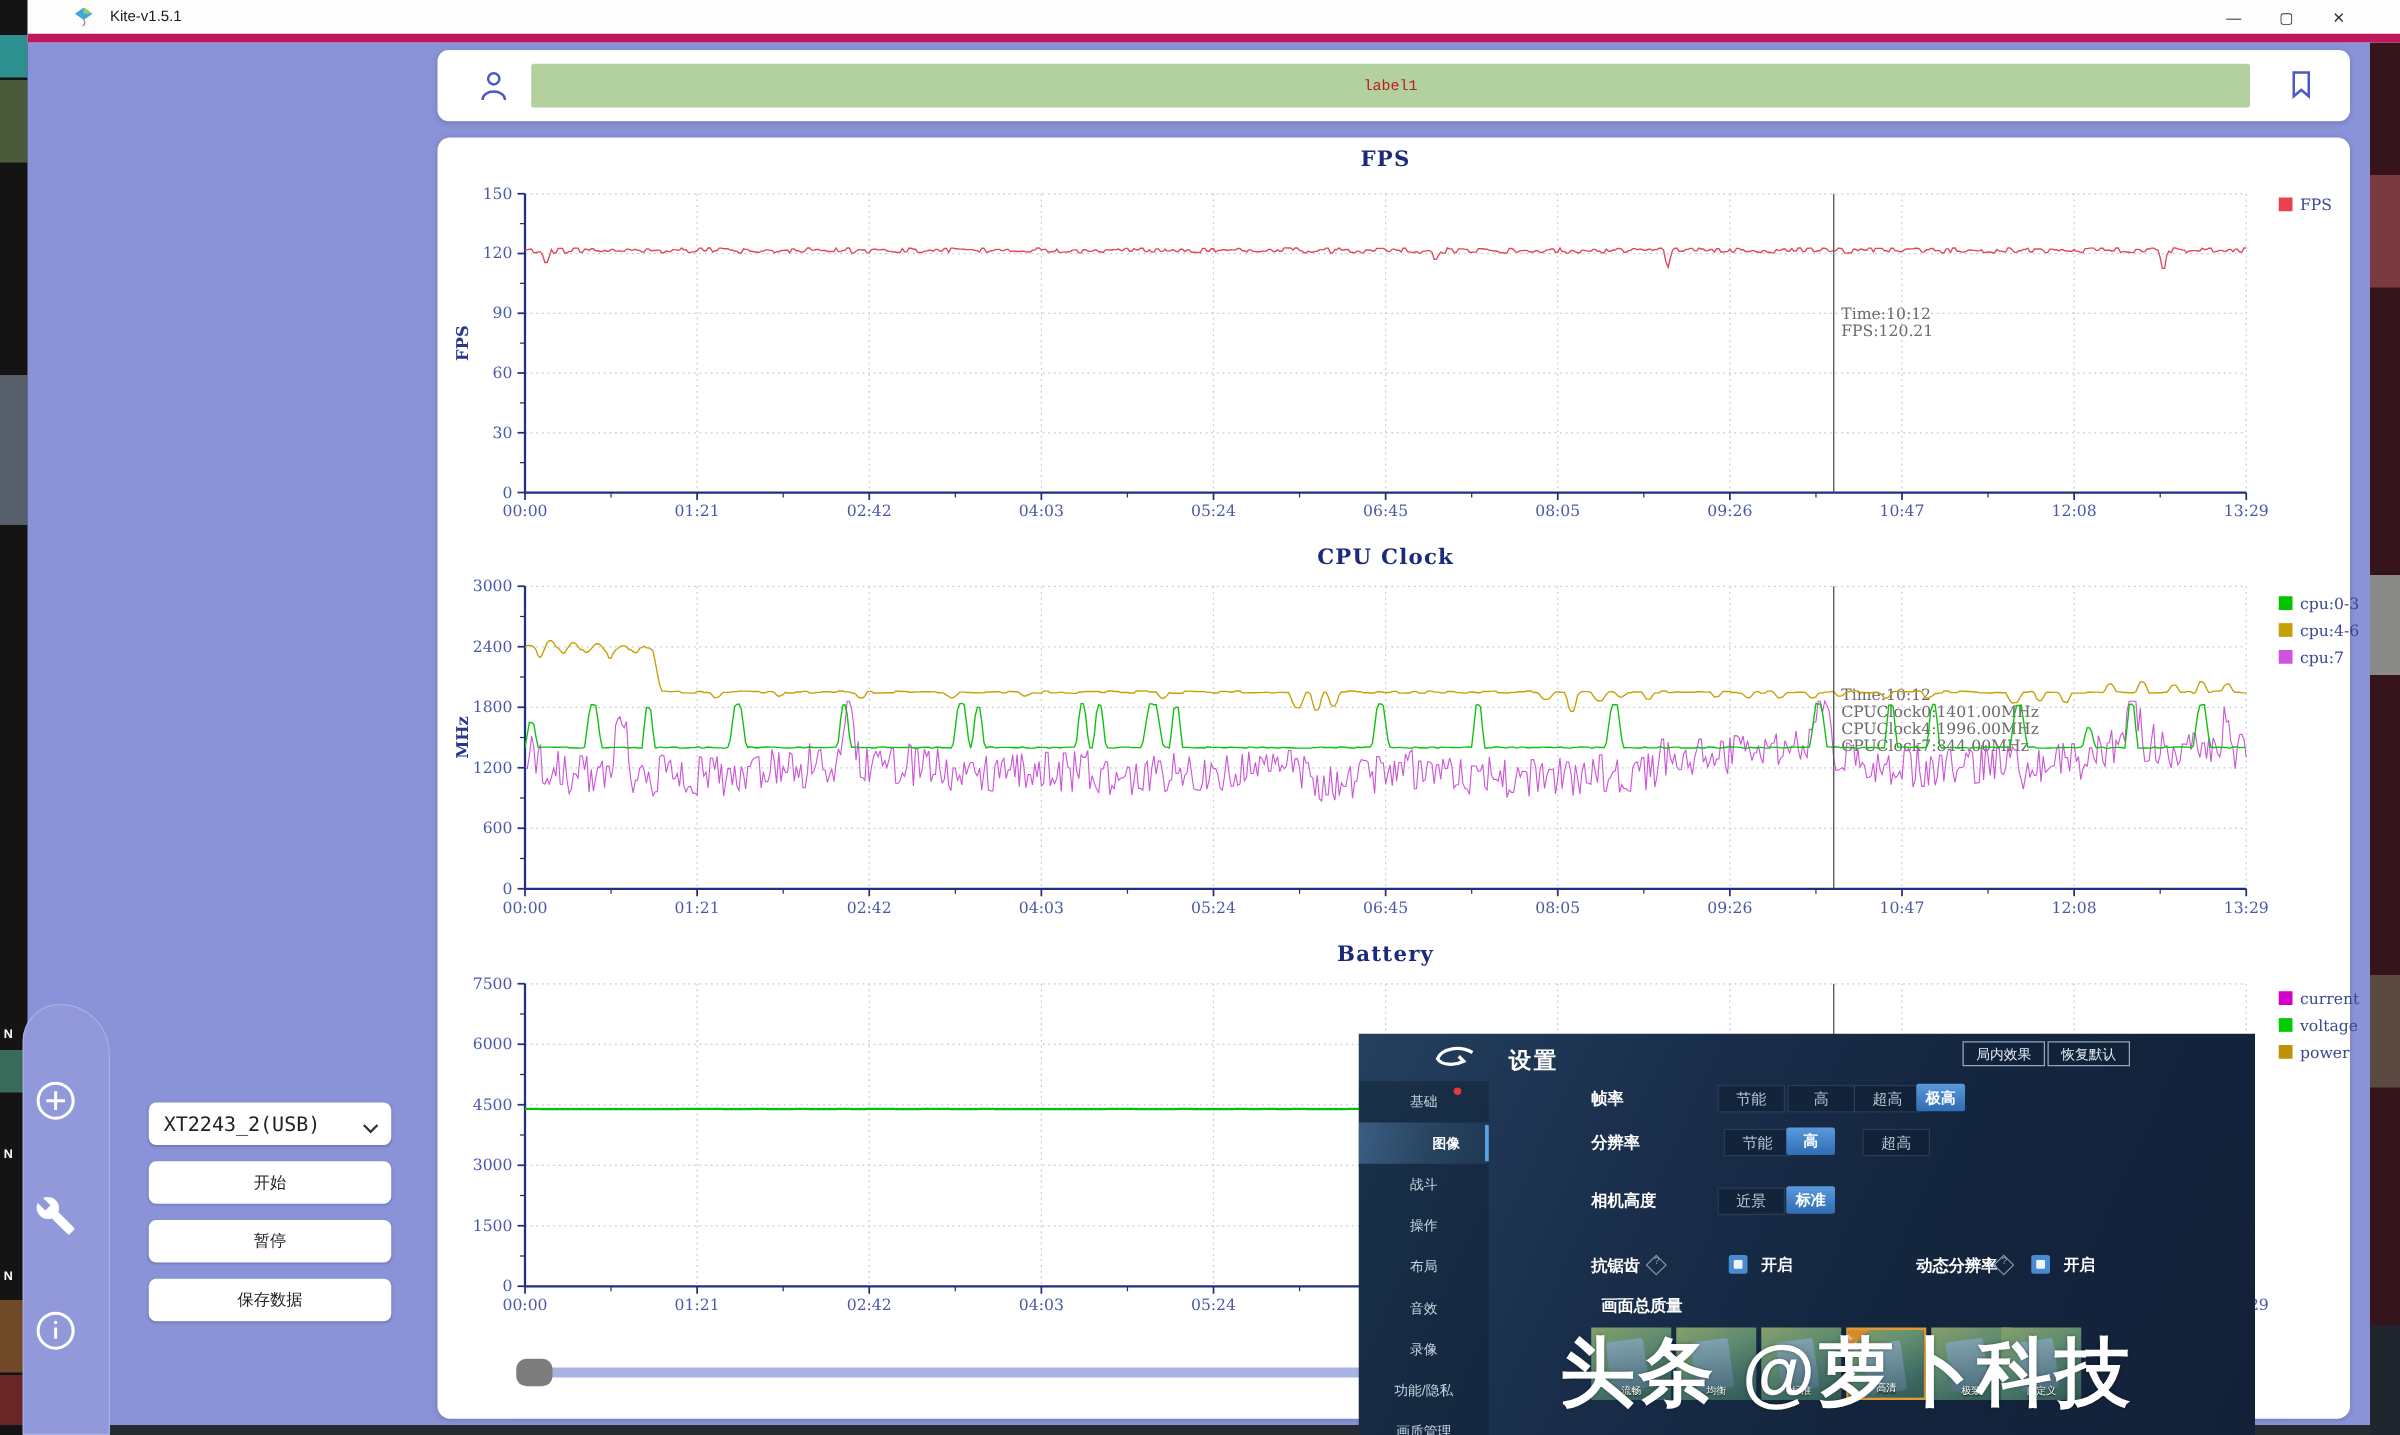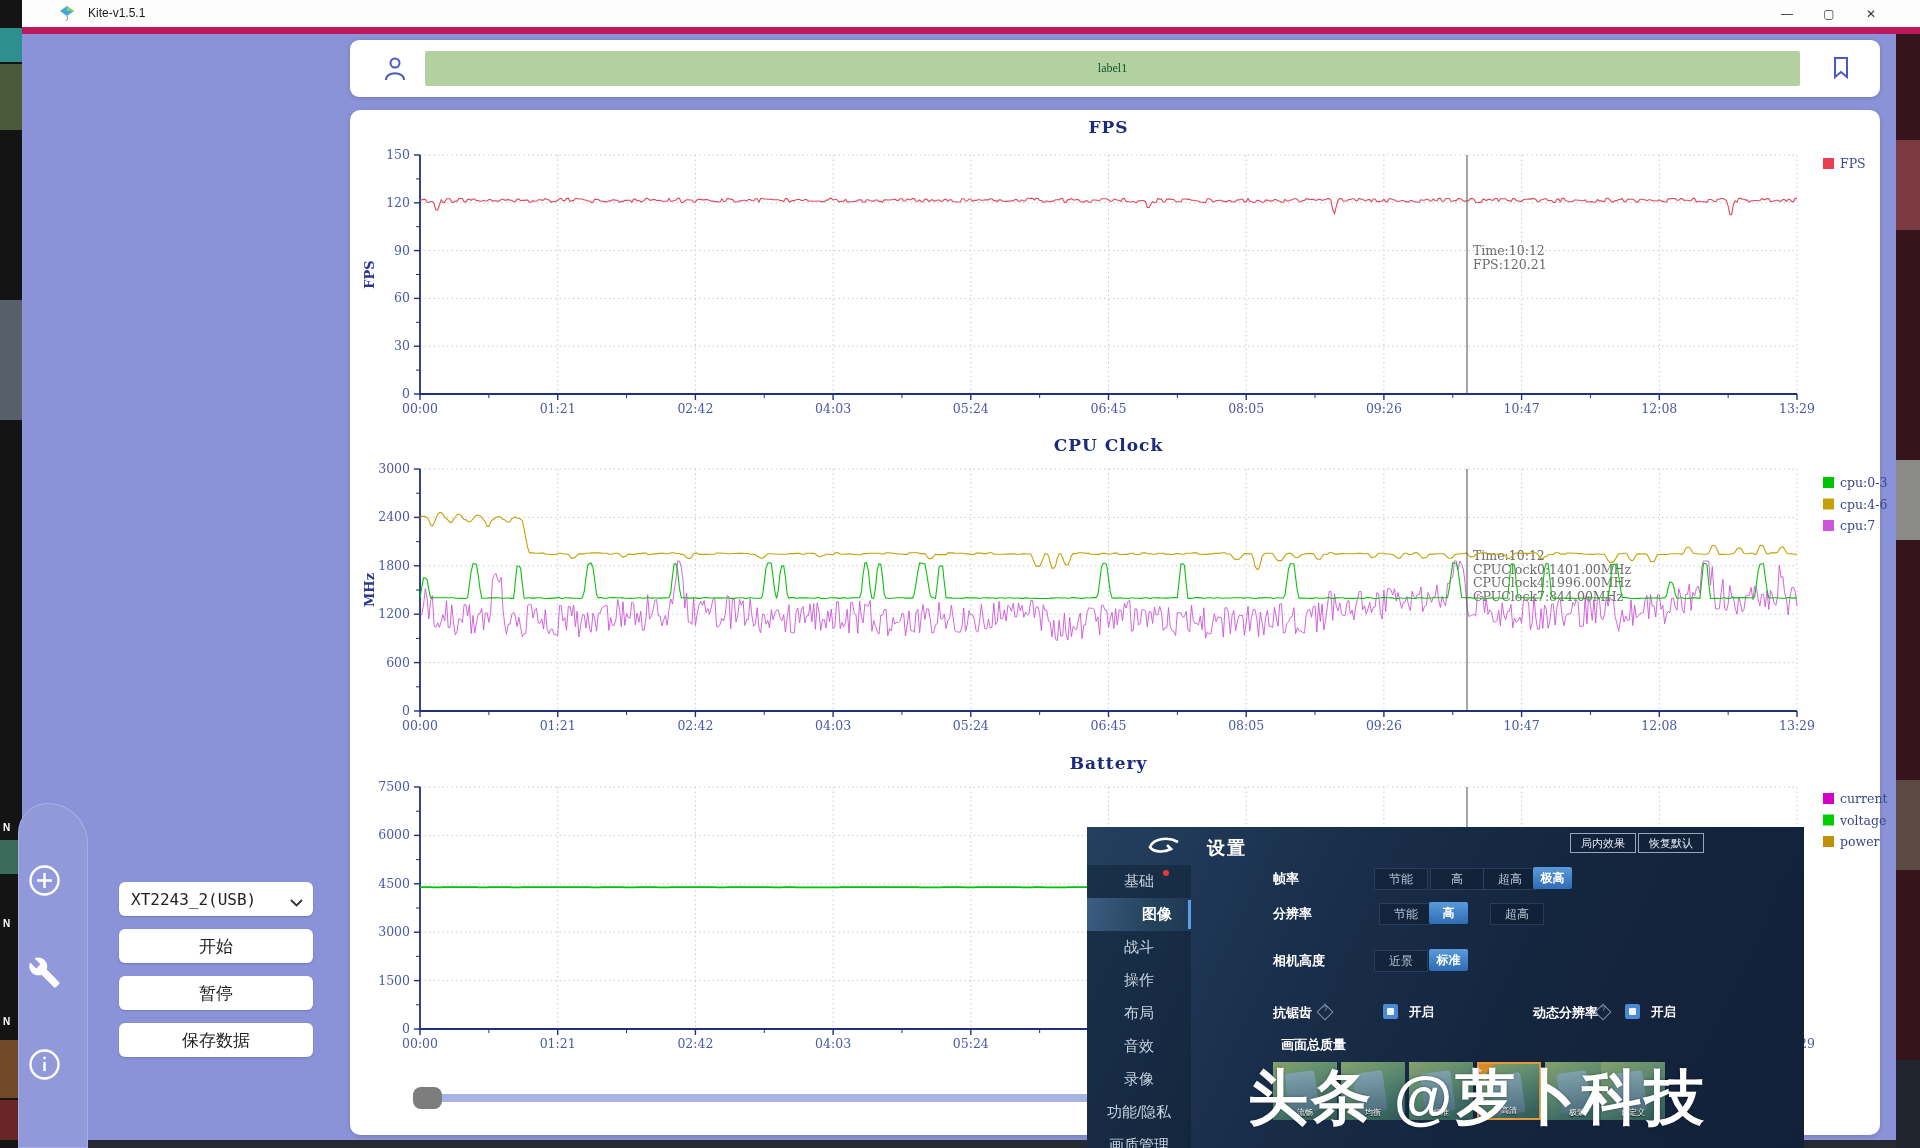--- a/index.html
+++ b/index.html
@@ -21,7 +21,7 @@
   
   #top-card{left:350px;top:40px;width:1530px;height:57px;background:#fff;border-radius:9px;z-index:2;box-shadow:0 1px 4px rgba(40,40,90,.25);}
   #label-bar{position:absolute;left:75px;top:11px;width:1375px;height:35px;background:#b2d19f;border-radius:2px;
-    display:flex;align-items:center;justify-content:center;font-family:Liberation Serif, serif;font-size:12px;color:#14532d;}
+    display:flex;align-items:center;justify-content:center;font-family:Liberation Mono, monospace;font-size:12px;color:#b91c1c;}
   
   #main-card{left:350px;top:110px;width:1530px;height:1025px;background:#fff;border-radius:10px;z-index:1;box-shadow:0 1px 4px rgba(40,40,90,.25);}
   #chart-svg{left:0;top:0;z-index:4;pointer-events:none;}

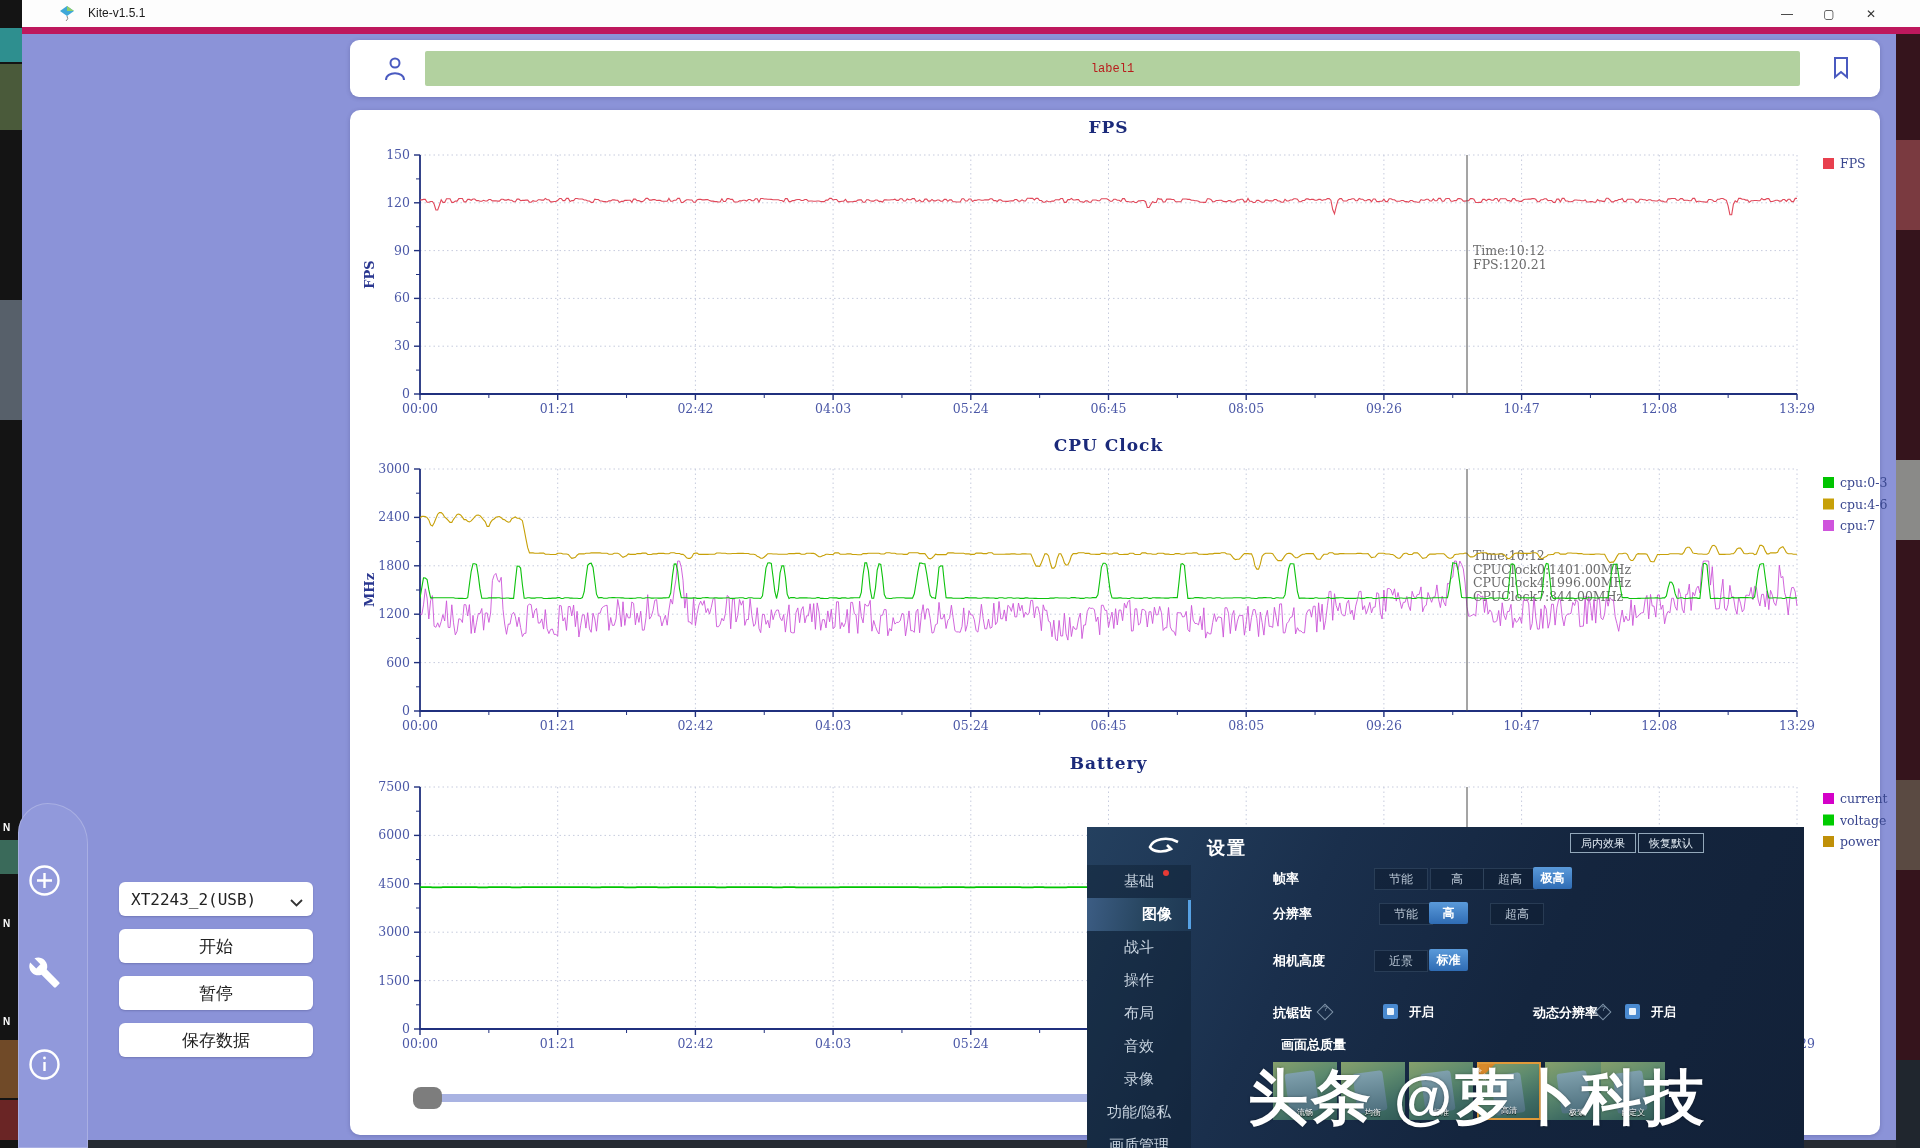--- a/index.html
+++ b/index.html
@@ -41,7 +41,7 @@
     background:linear-gradient(115deg,#24405f 0%,#1a2f4c 30%,#14253e 60%,#122138 100%);}
   #ov-nav{position:absolute;left:0;top:38px;width:104px;height:283px;background:rgba(10,22,38,.35);}
   .nav-item{position:relative;height:33px;display:flex;align-items:center;justify-content:center;
-    color:#c7d3df;font-size:15px;}
+    color:#c7d3df;font-size:11px;}
   .nav-item.sel{background:linear-gradient(100deg,#3c5d84 0%,#27455f 55%,#1e3854 100%);color:#fff;font-weight:bold;padding-left:36px;}
   .nav-item.sel::after{content:"";position:absolute;right:0;top:2px;bottom:2px;width:3px;background:#57a2e4;}
   .nav-dot{position:absolute;top:5px;right:22px;width:6px;height:6px;border-radius:3px;background:#e63a35;}

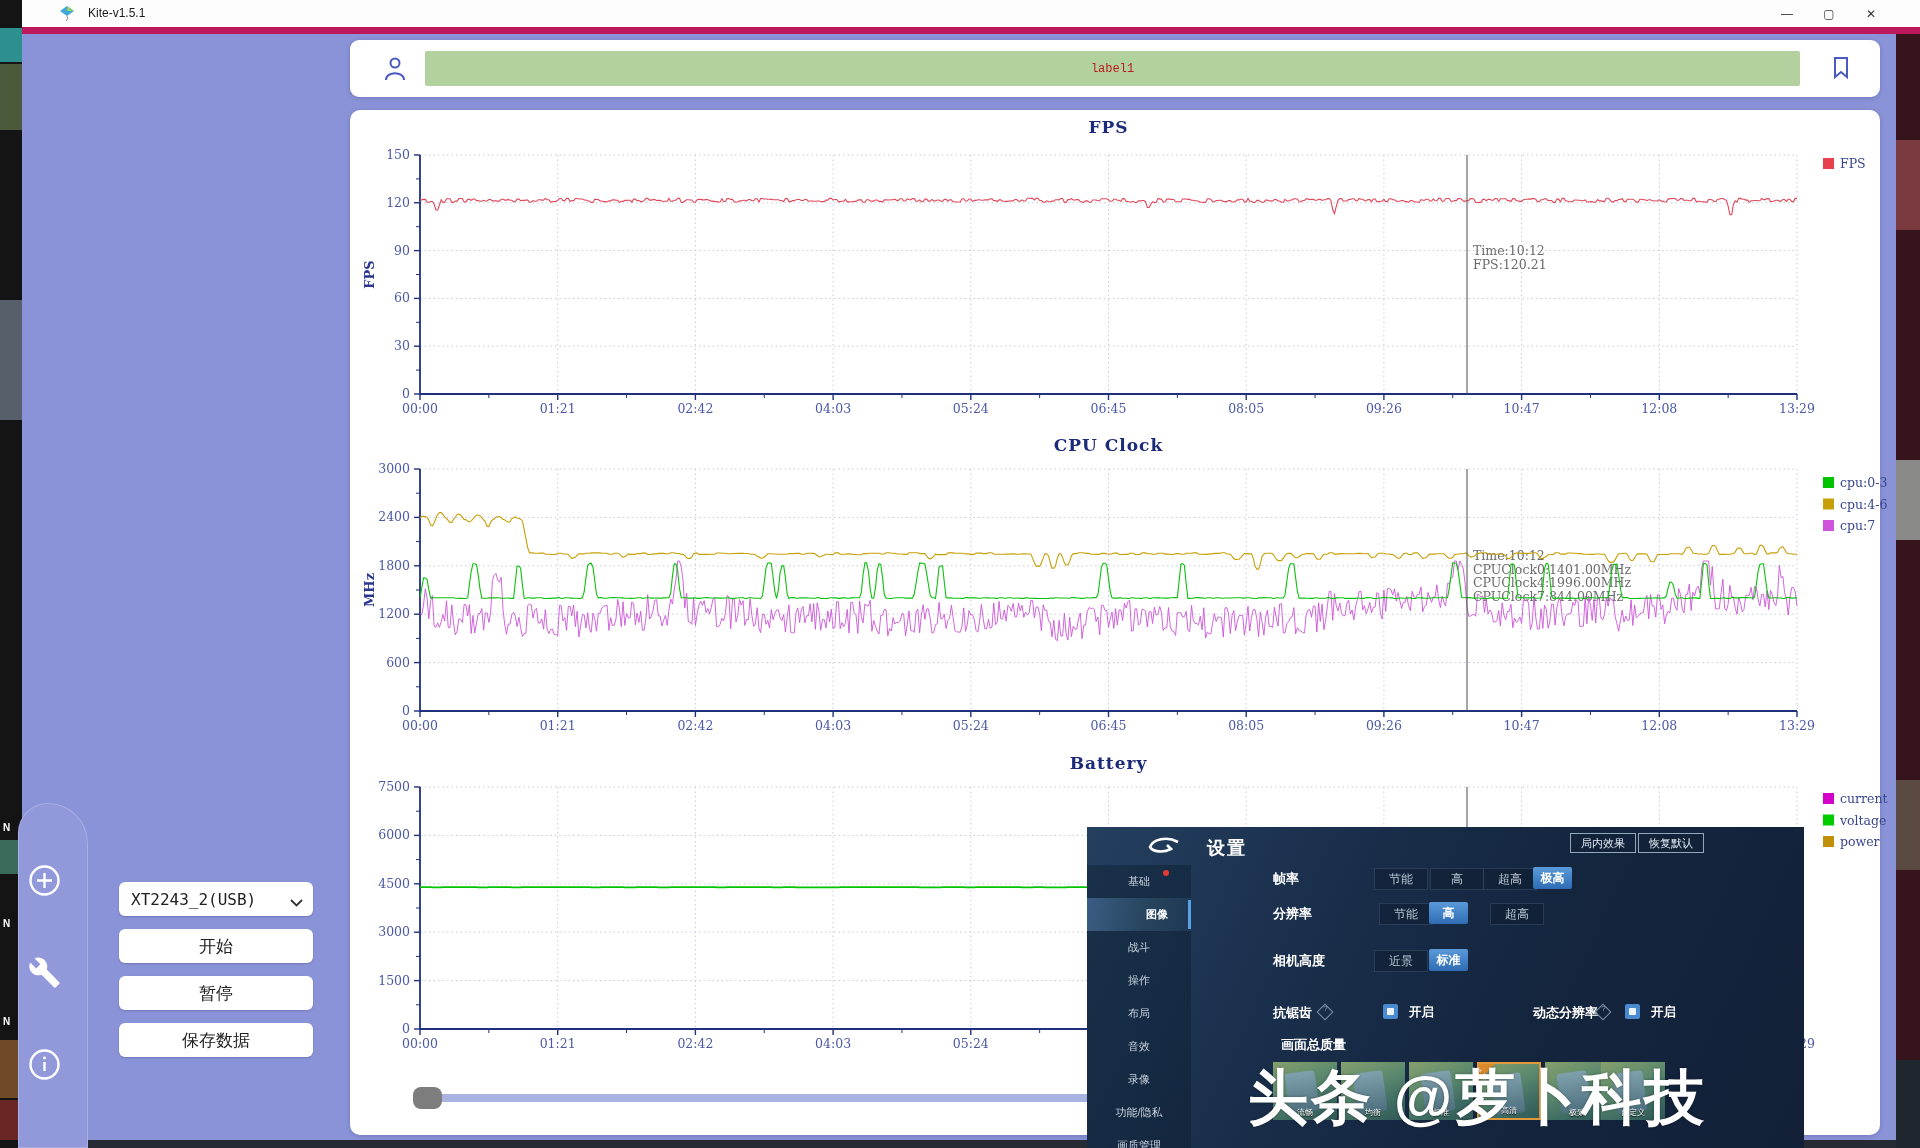--- a/index.html
+++ b/index.html
@@ -33,7 +33,7 @@
   .side-ic{position:absolute;left:28px;width:33px;height:33px;z-index:6;}
   #ctl-panel{left:119px;top:882px;width:194px;z-index:6;}
   .ctl{position:relative;width:194px;height:34px;background:#fff;border-radius:6px;margin-bottom:13px;
-    display:flex;align-items:center;justify-content:center;font-size:17px;color:#222;box-shadow:0 1px 2px rgba(40,40,90,.25);}
+    display:flex;align-items:center;justify-content:center;font-size:13px;color:#222;box-shadow:0 1px 2px rgba(40,40,90,.25);}
   #device-select{justify-content:flex-start;padding-left:12px;box-sizing:border-box;font-family:"DejaVu Sans Mono",monospace;font-size:16px;}
   #device-chevron{position:absolute;right:10px;top:11px;}
   

